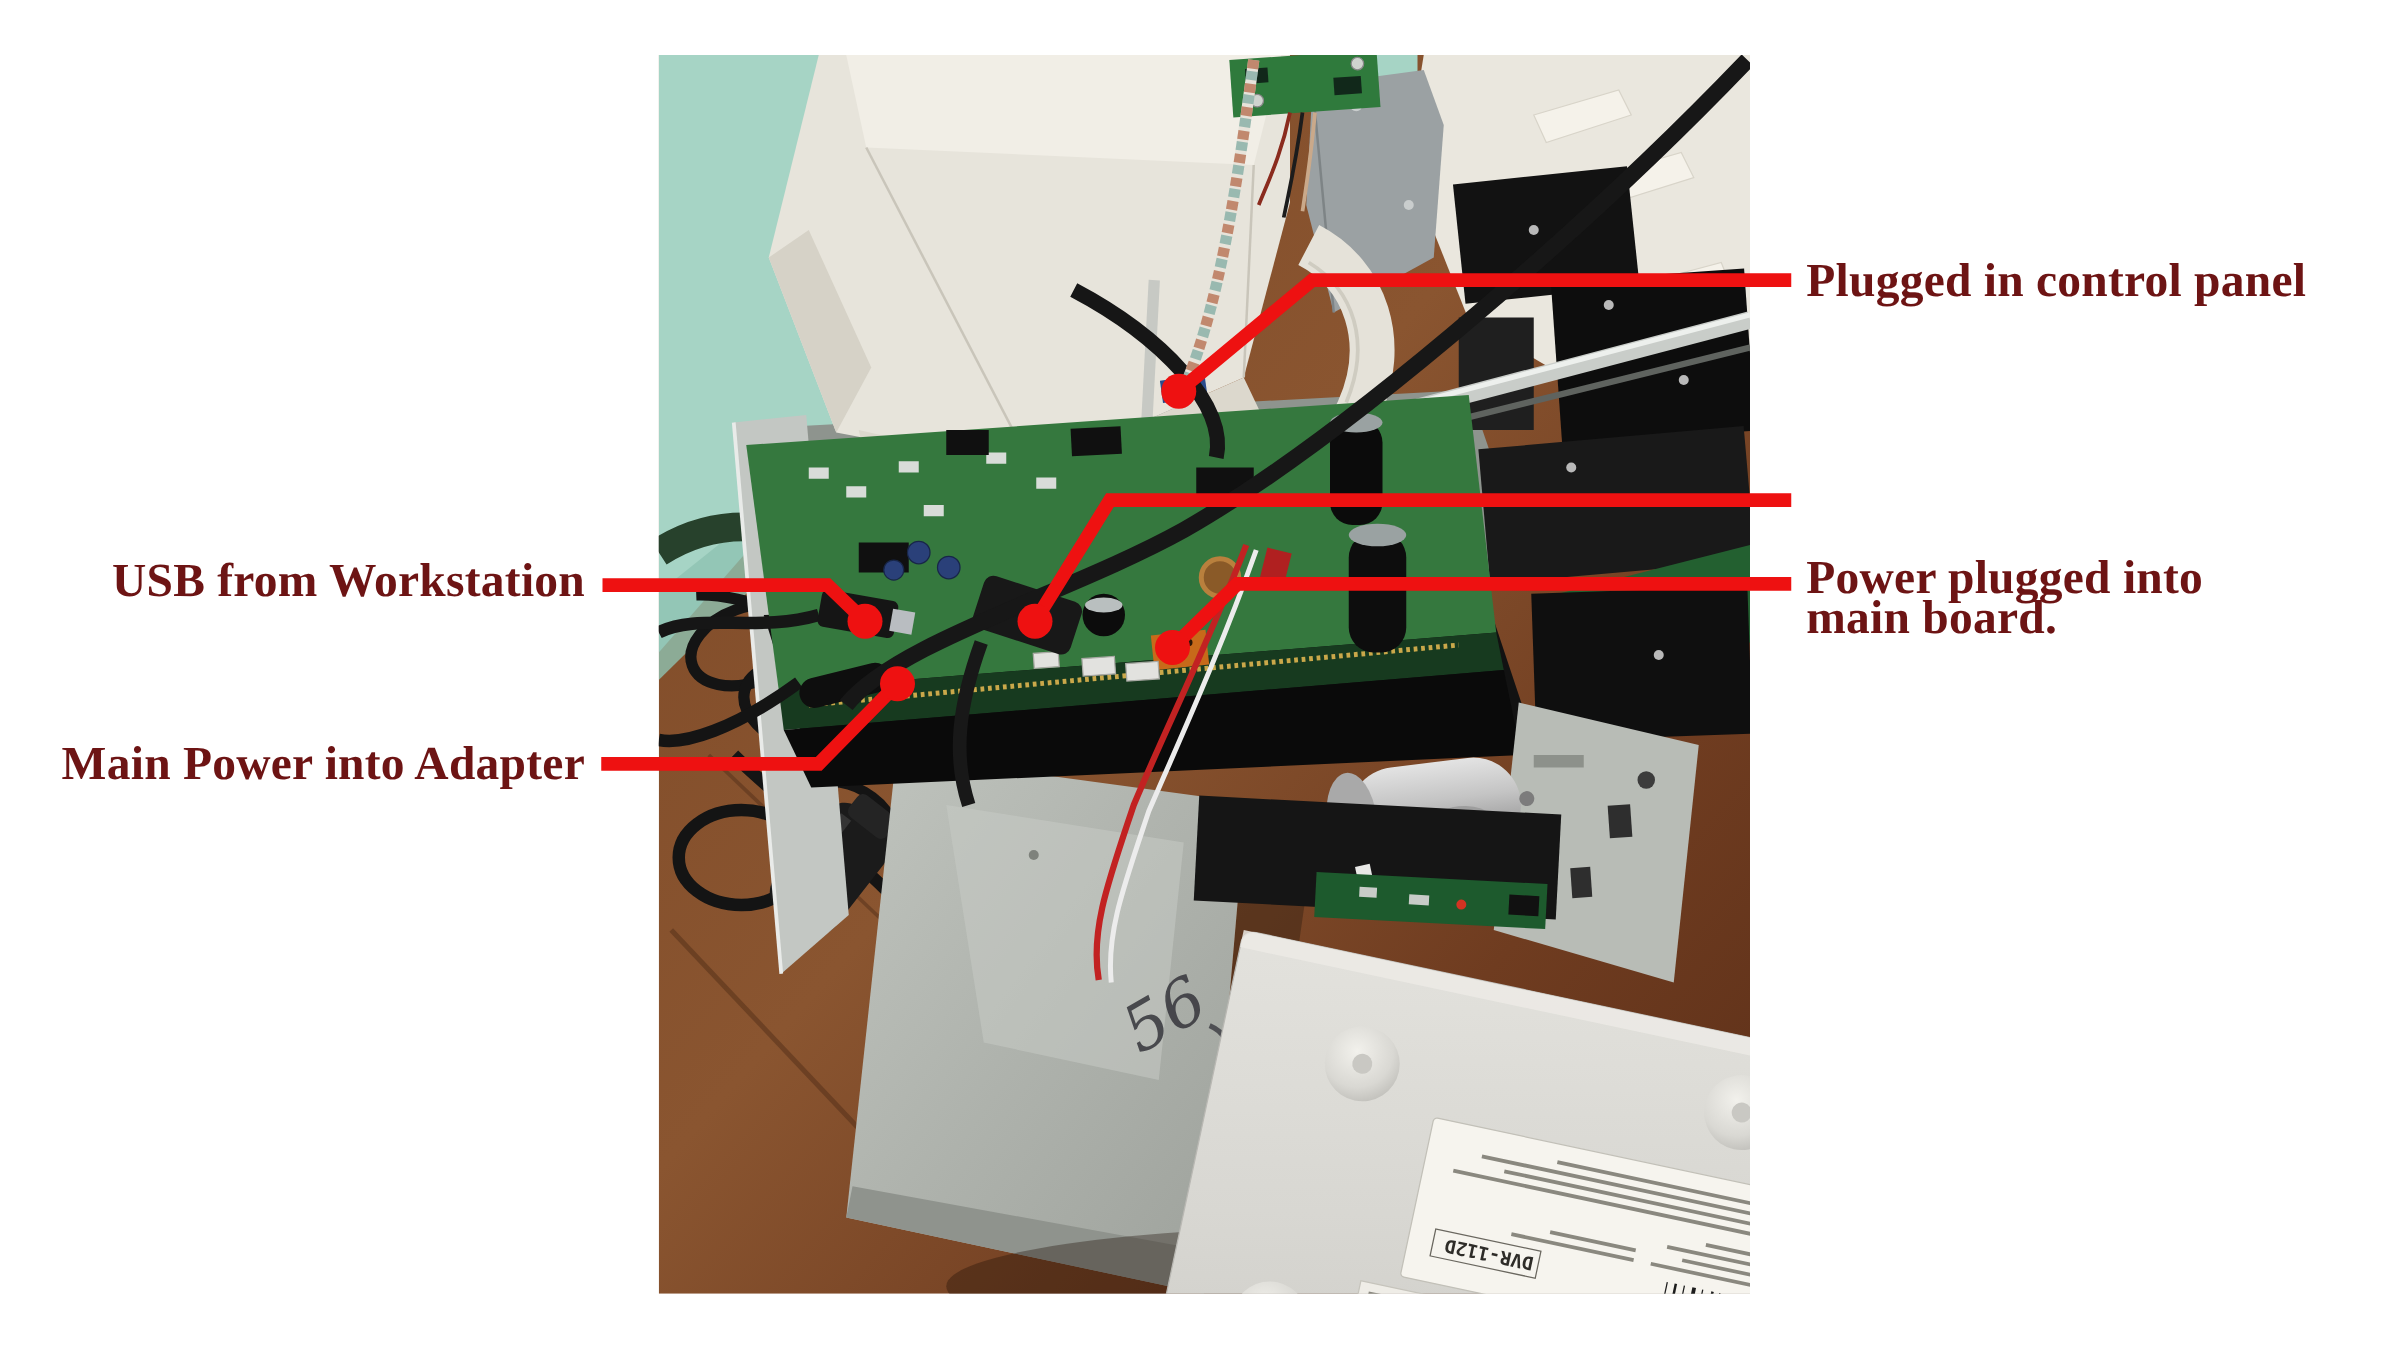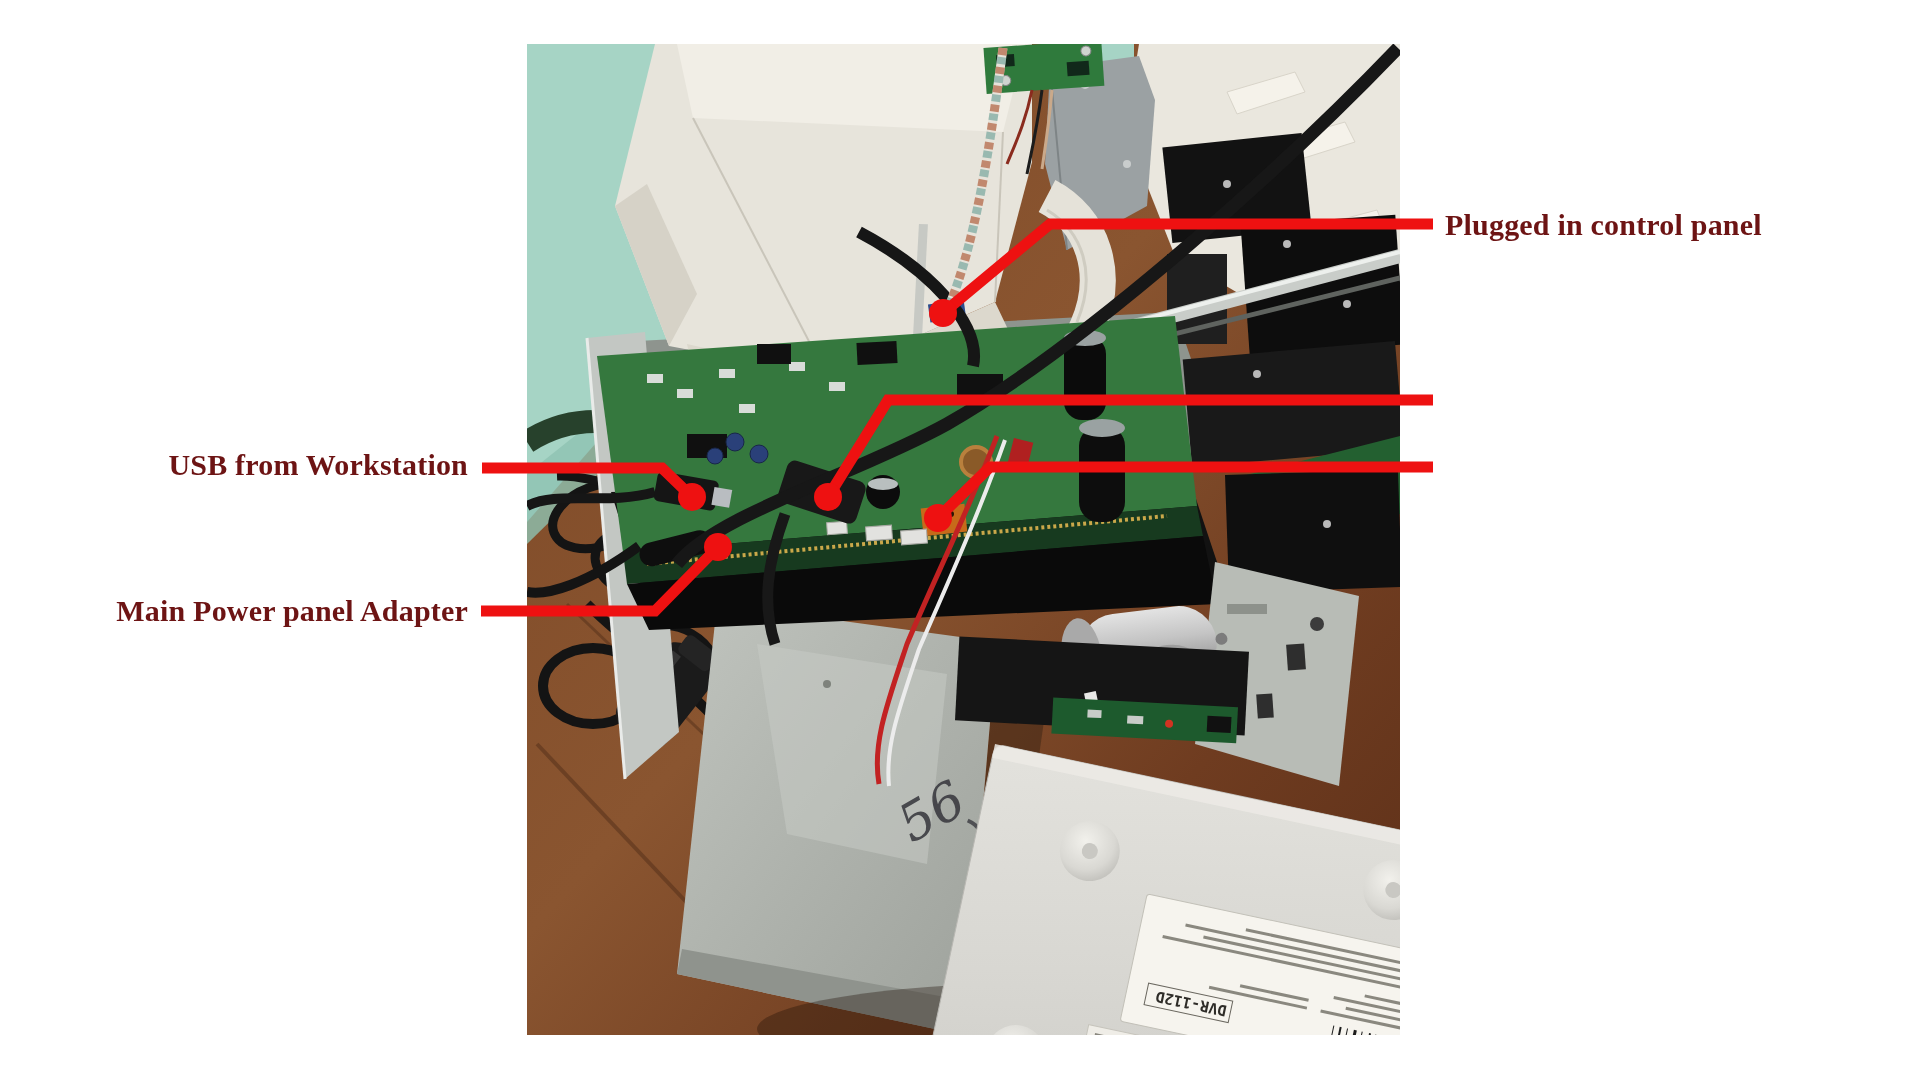--- a/index.html
+++ b/index.html
@@ -17,7 +17,7 @@
   .callout-dot{fill:var(--accent);}
   .lbl{
     position:absolute;color:var(--label-color);font-weight:bold;
-    font-size:30px;line-height:32px;white-space:nowrap;
+    font-size:38px;line-height:32px;white-space:nowrap;
     letter-spacing:0.2px;
     font-family:Liberation Serif, serif;
   }

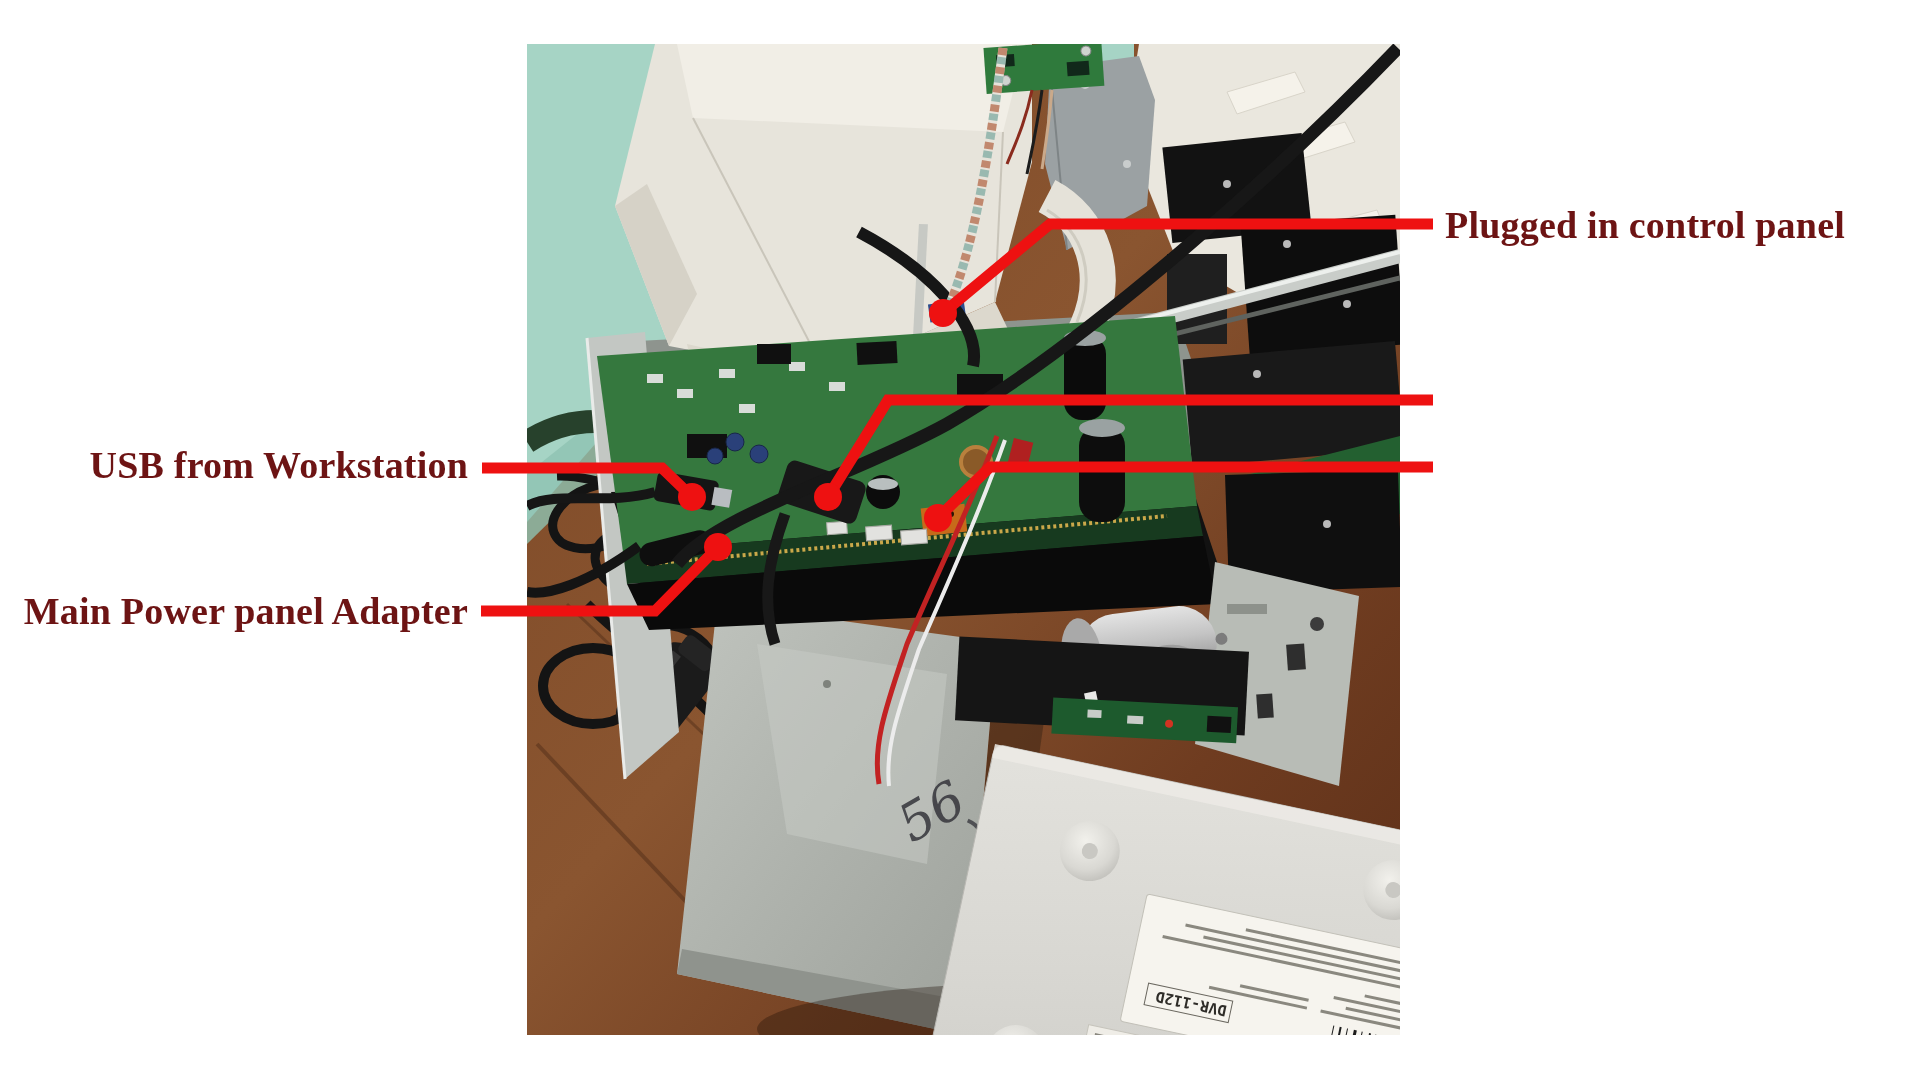--- a/index.html
+++ b/index.html
@@ -387,6 +387,10 @@
   <div class="lbl right" id="lbl-control-panel">Plugged in control panel</div>
 
 
+  <div class="lbl right" id="lbl-power-main">
+    <span>Power plugged into</span><br>
+    <span>main board.</span>
+  </div>
 
   <div class="lbl left" id="lbl-usb-workstation">USB from Workstation</div>
 

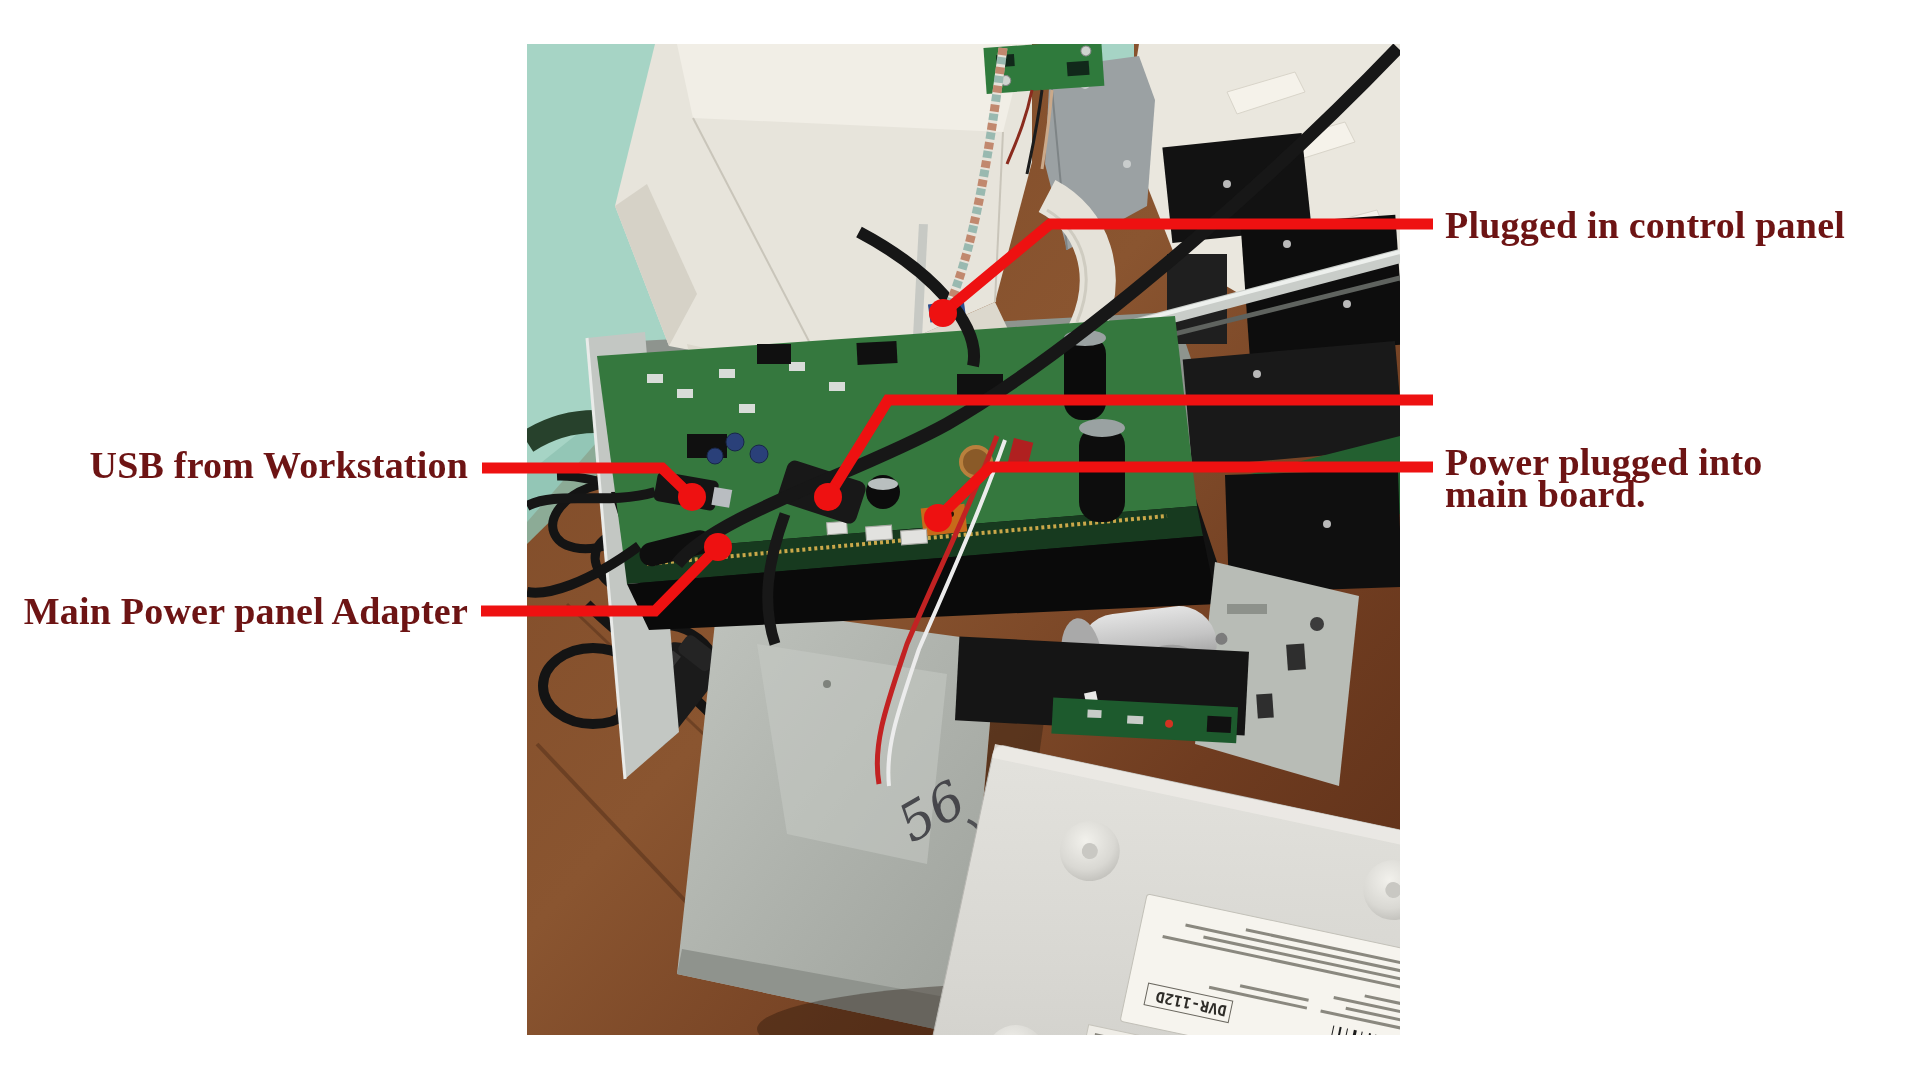--- a/index.html
+++ b/index.html
@@ -394,7 +394,7 @@
 
   <div class="lbl left" id="lbl-usb-workstation">USB from Workstation</div>
 
-  <div class="lbl left" id="lbl-main-power">Main Power panel Adapter</div>
+  <div class="lbl left" id="lbl-main-power">Main Power into Adapter</div>
 
 </div>
 

